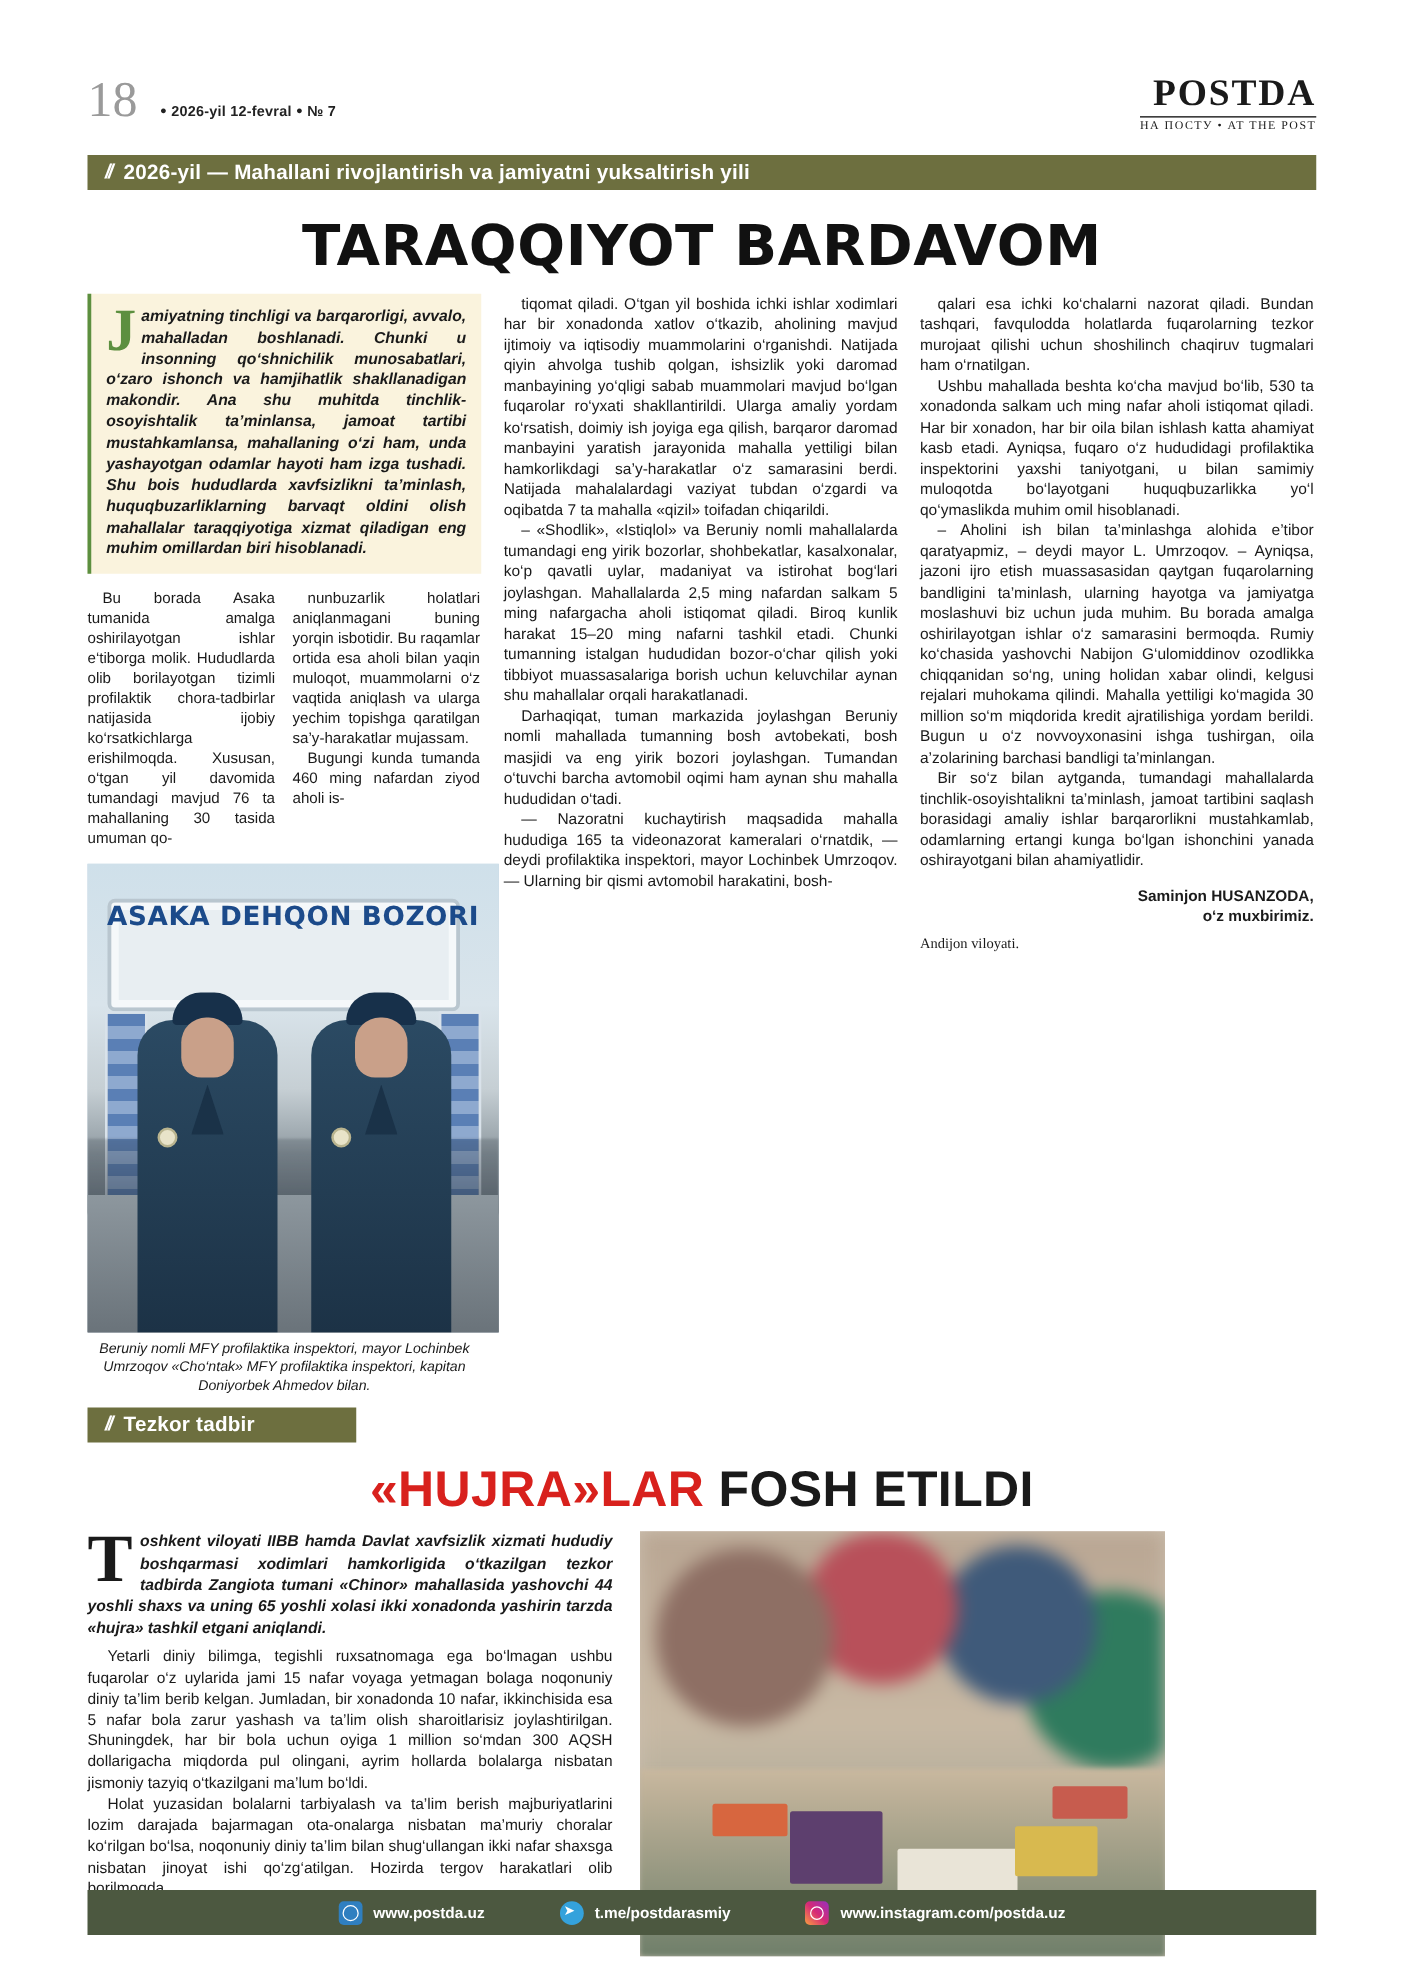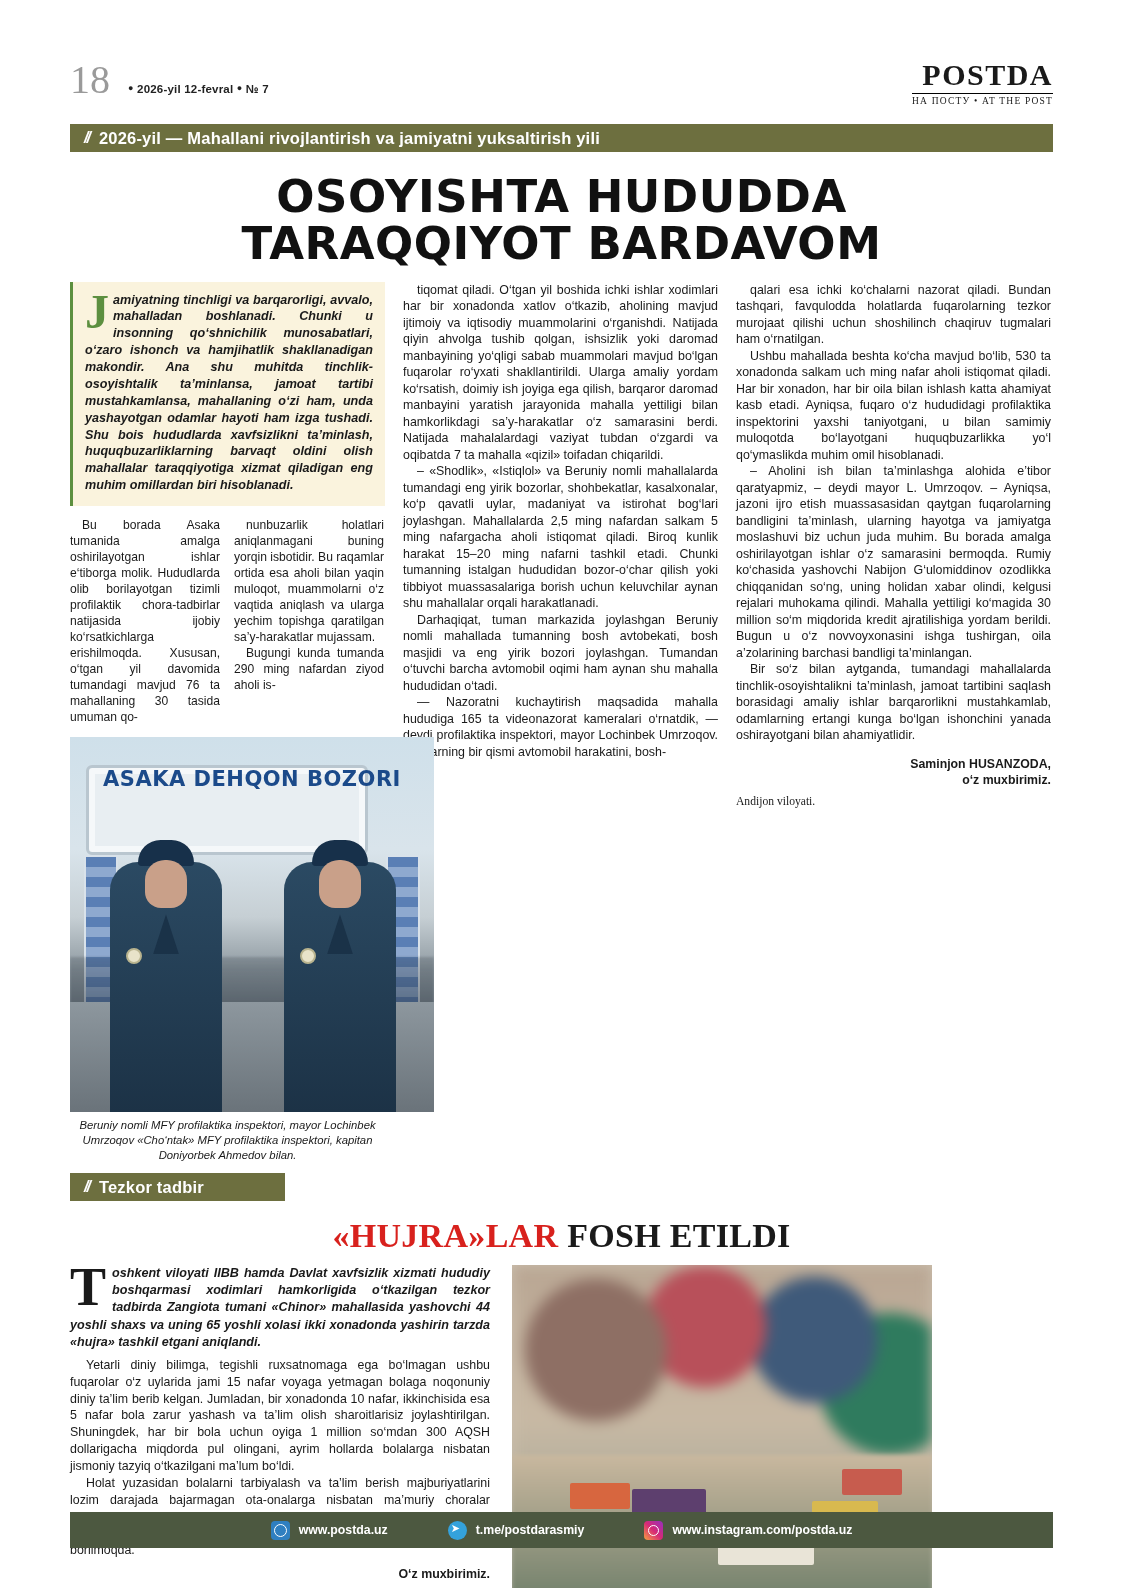--- a/index.html
+++ b/index.html
@@ -386,7 +386,6 @@
   </div>
 
   <div class="headline">
-    <div>OSOYISHTA HUDUDDA</div>
     <div>TARAQQIYOT BARDAVOM</div>
   </div>
 

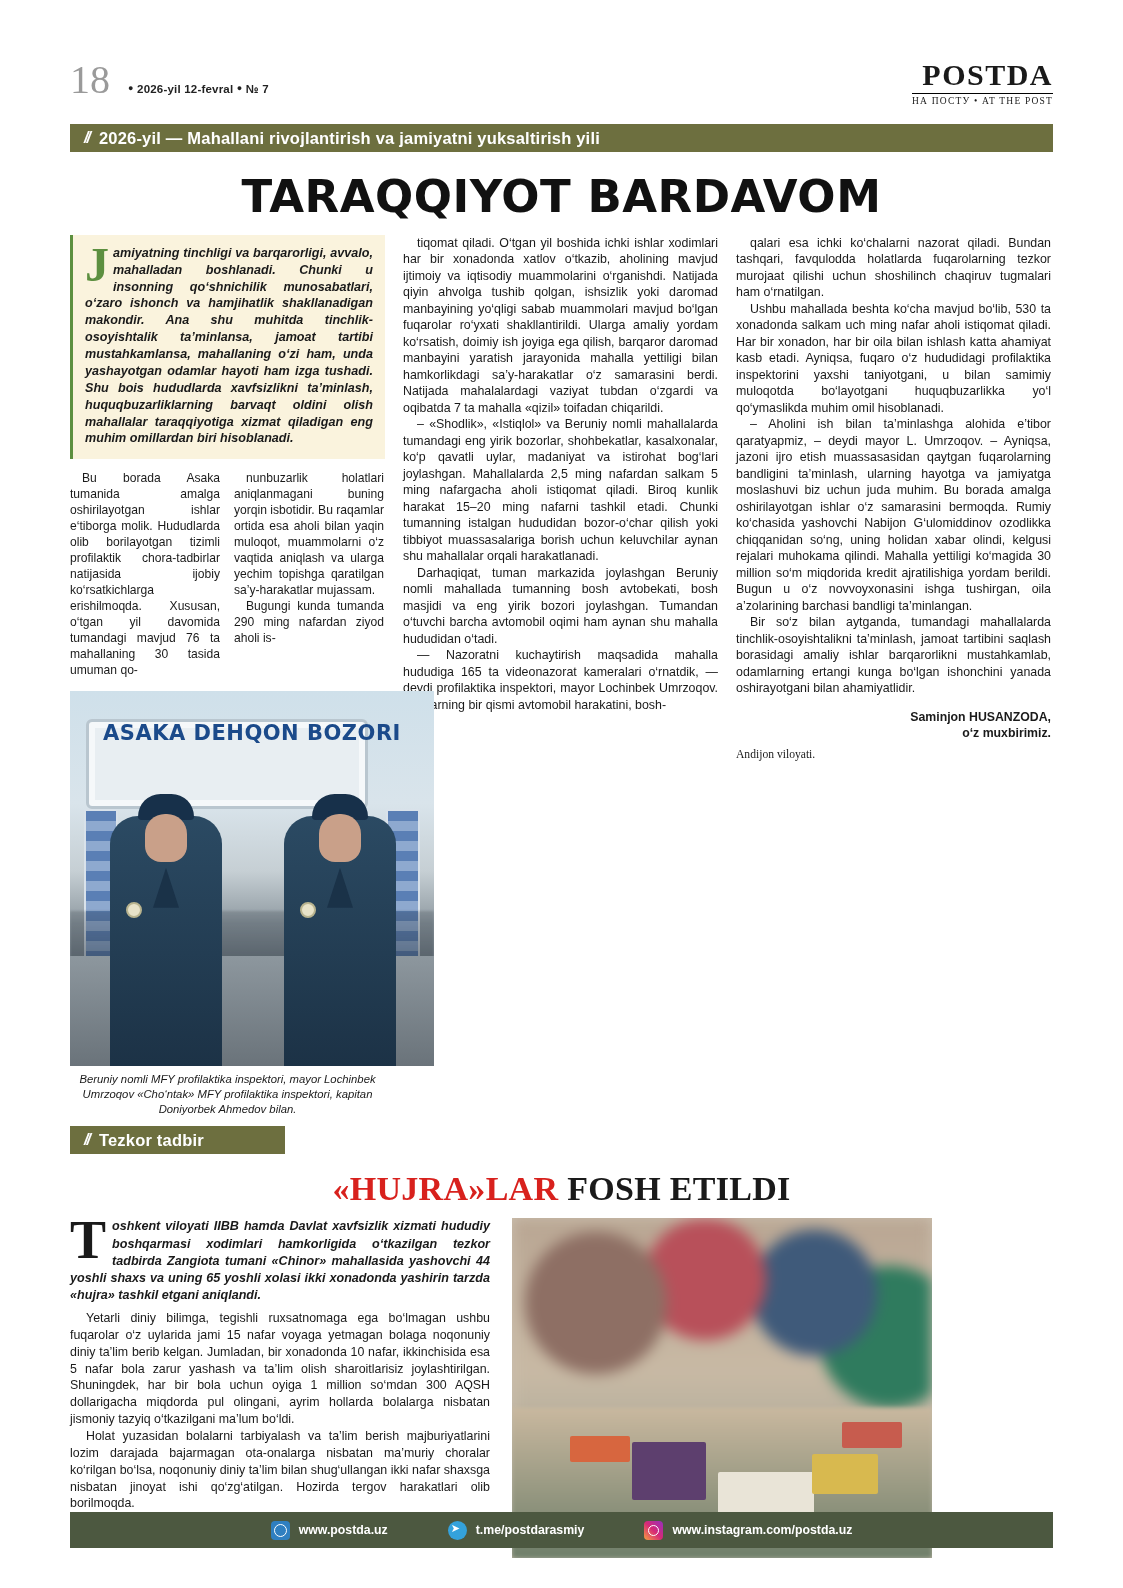--- a/index.html
+++ b/index.html
@@ -403,7 +403,7 @@
         </div>
         <div class="sub">
           <p>nunbuzarlik holatlari aniqlanmagani buning yorqin isbotidir. Bu raqamlar ortida esa aholi bilan yaqin muloqot, muammolarni o‘z vaqtida aniqlash va ularga yechim topishga qaratilgan sa’y-harakatlar mujassam.</p>
-          <p>Bugungi kunda tumanda 290 ming nafardan ziyod aholi is-</p>
+          <p>Bugungi kunda tumanda 460 ming nafardan ziyod aholi is-</p>
         </div>
       </div>
 

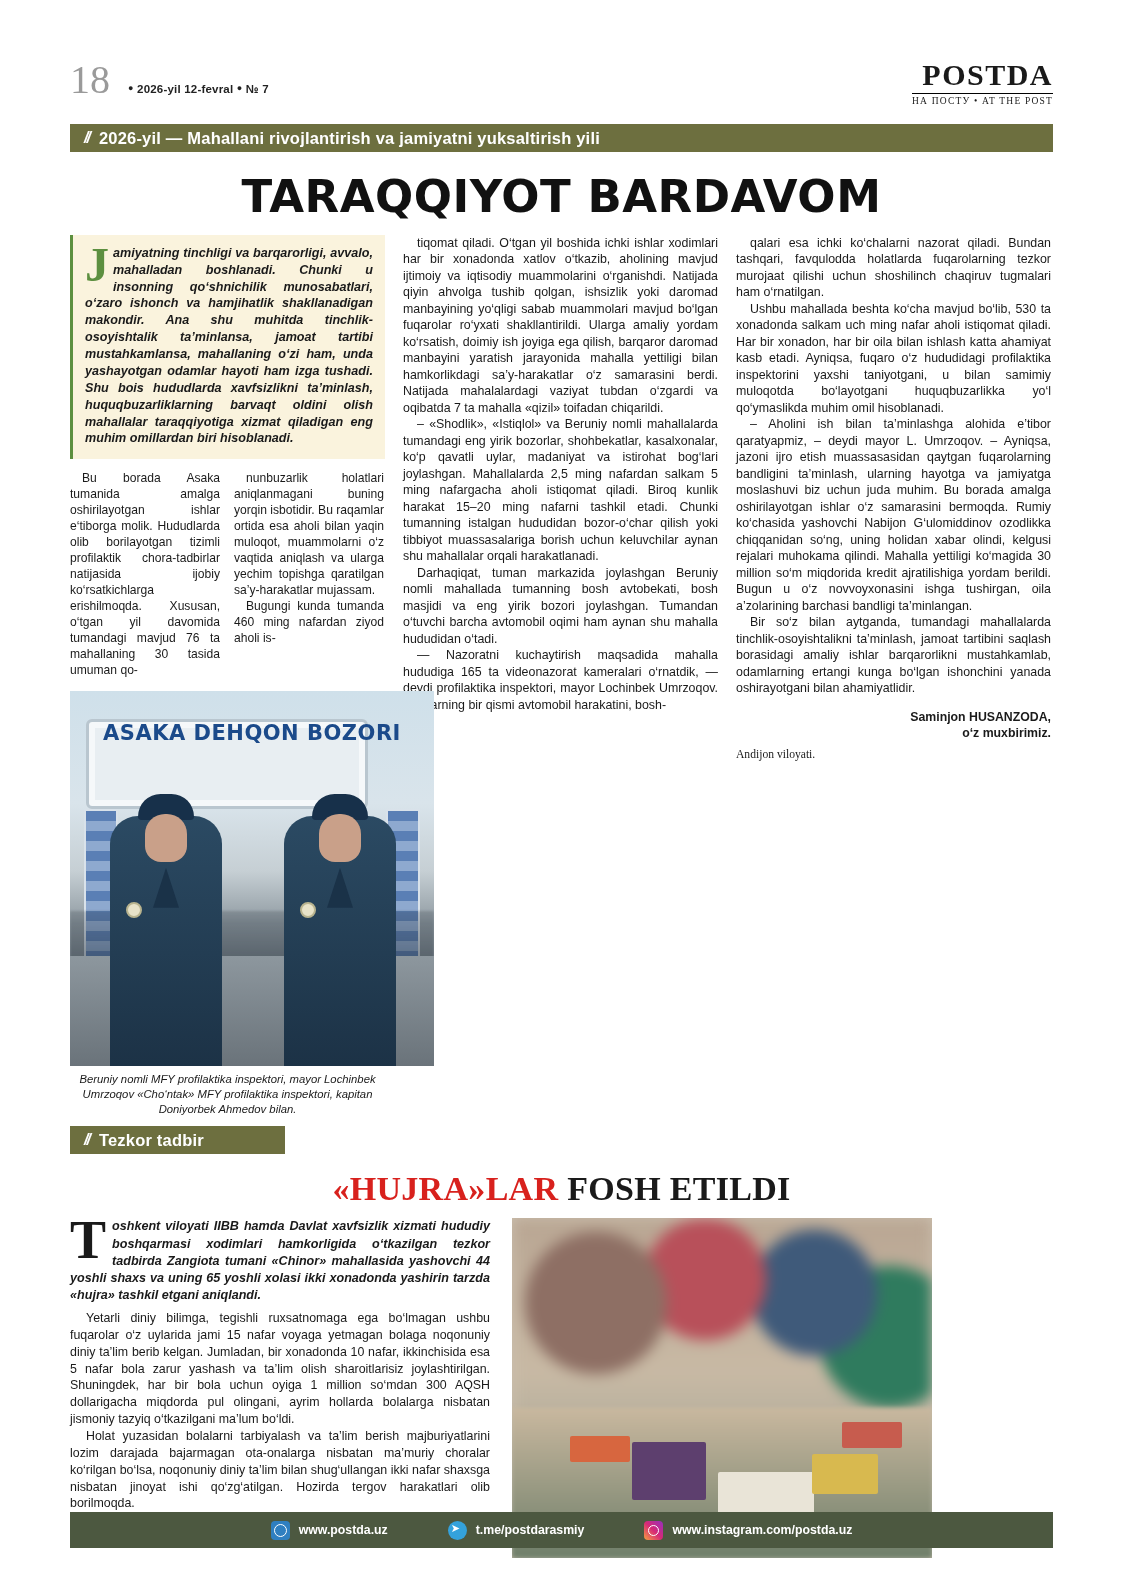--- a/index.html
+++ b/index.html
@@ -151,7 +151,7 @@
   
   .photo-block { margin-top: 12px; }
   .photo {
-    width: 364px;
+    width: 329px;
     height: 375px;
     position: relative;
     overflow: hidden;

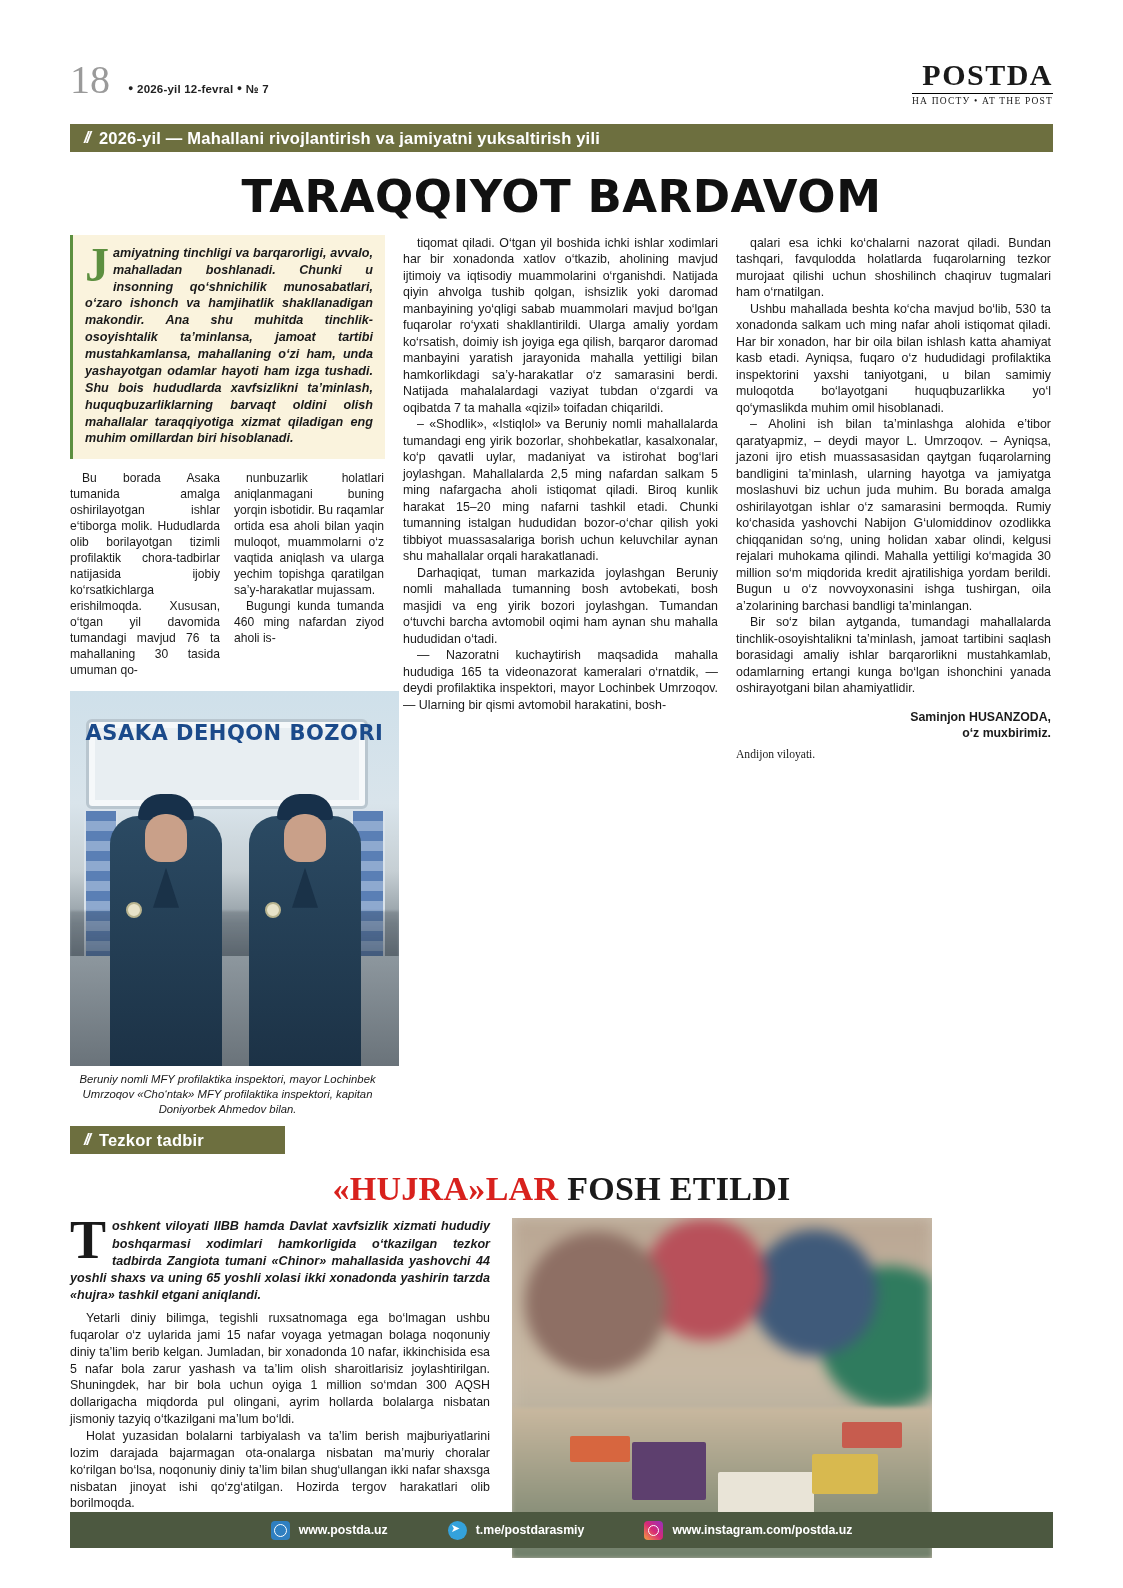--- a/index.html
+++ b/index.html
@@ -231,9 +231,9 @@
   
   .headline2 {
     text-align: center;
-    font-family: Liberation Serif, serif;
-    font-weight: bold;
-    font-size: 34px;
+    font-family: Liberation Sans, sans-serif;
+    font-weight: bold;
+    font-size: 40px;
     margin: 16px 0 10px 0;
     letter-spacing: .3px;
   }

